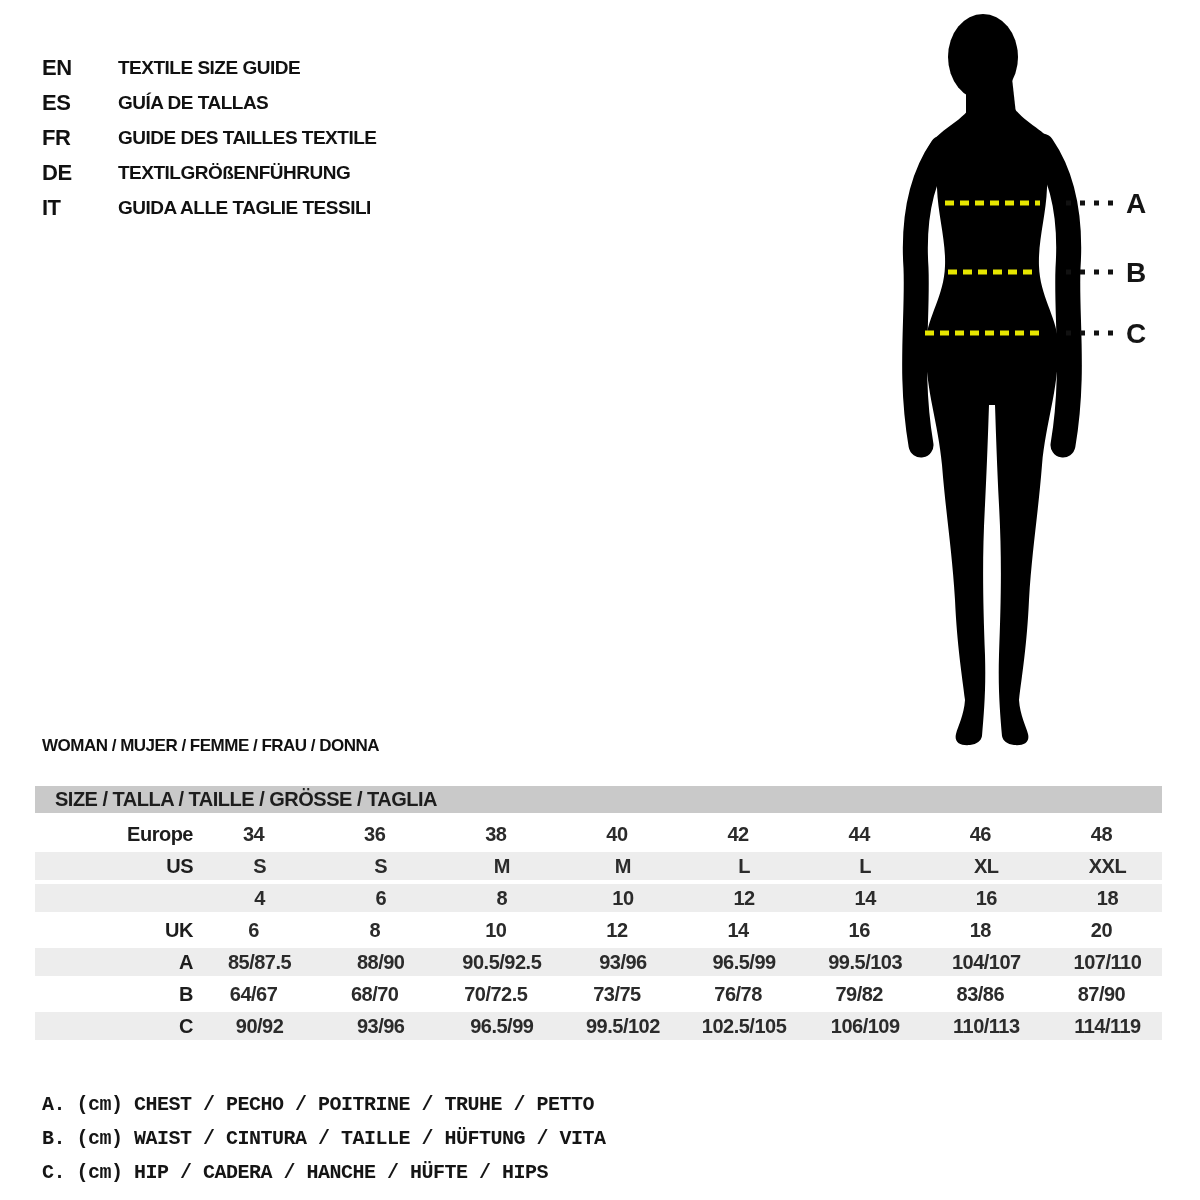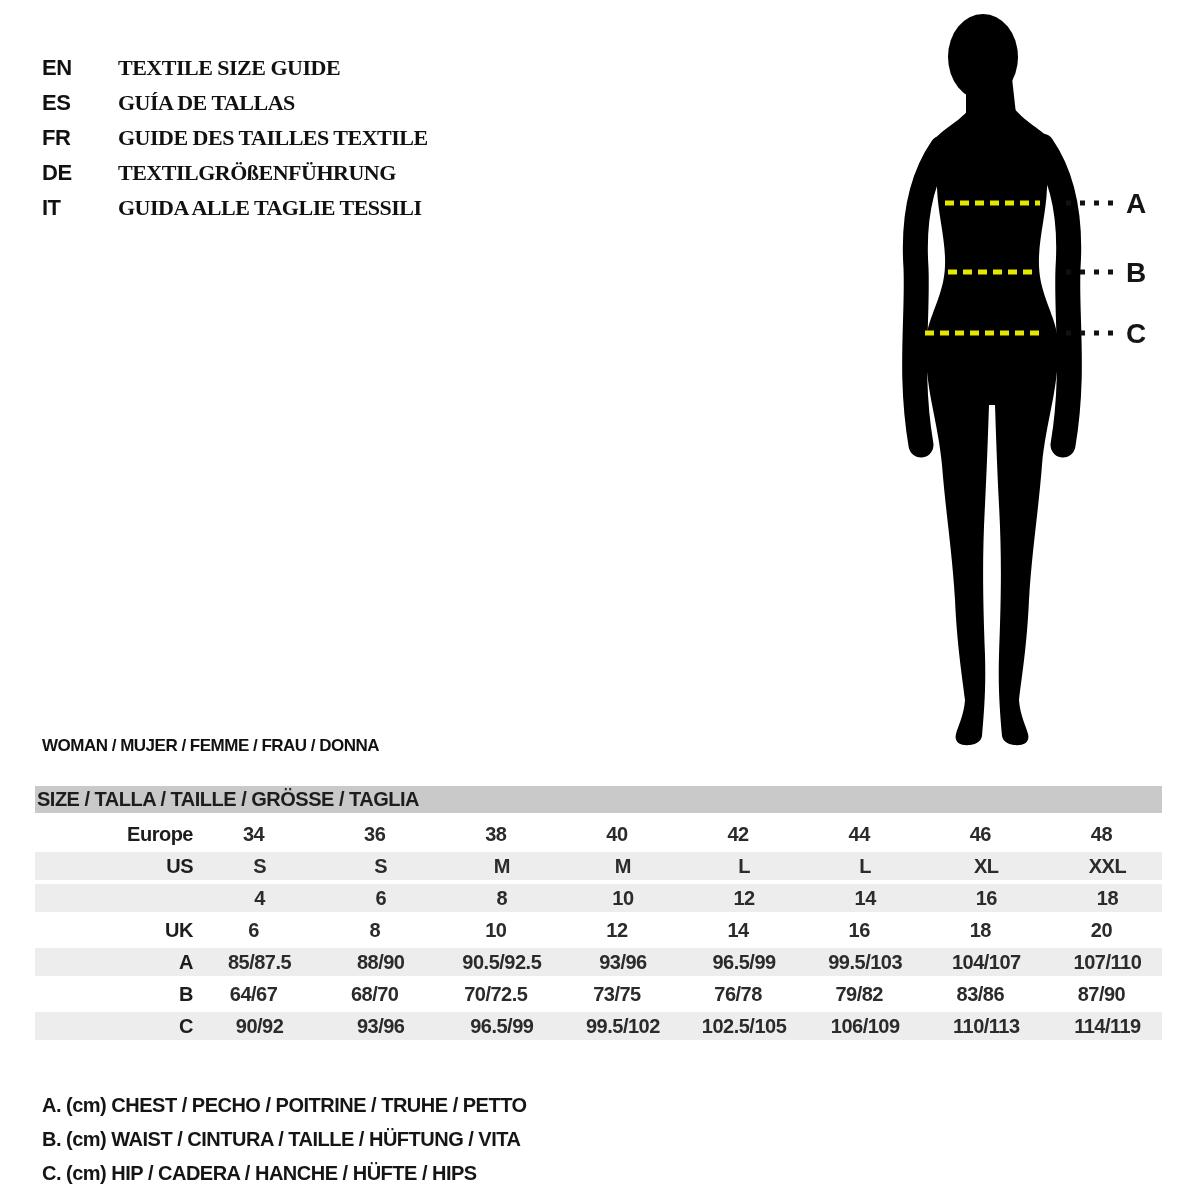--- a/index.html
+++ b/index.html
@@ -11,7 +11,7 @@
   .lang-block{position:absolute;left:42px;top:30px;margin-top:20px;}
   .lang-row{display:flex;height:35px;align-items:center;}
   .lang-code{width:76px;font-size:22px;font-weight:700;letter-spacing:-0.5px;}
-  .lang-text{font-size:22px;font-weight:700;letter-spacing:-0.5px;white-space:nowrap;font-family:Liberation Serif, serif;}
+  .lang-text{font-size:19px;font-weight:700;letter-spacing:-0.5px;white-space:nowrap;}
   
   .figure{position:absolute;left:880px;top:0;width:310px;height:760px;}
   .figure svg{position:absolute;left:0;top:0;}

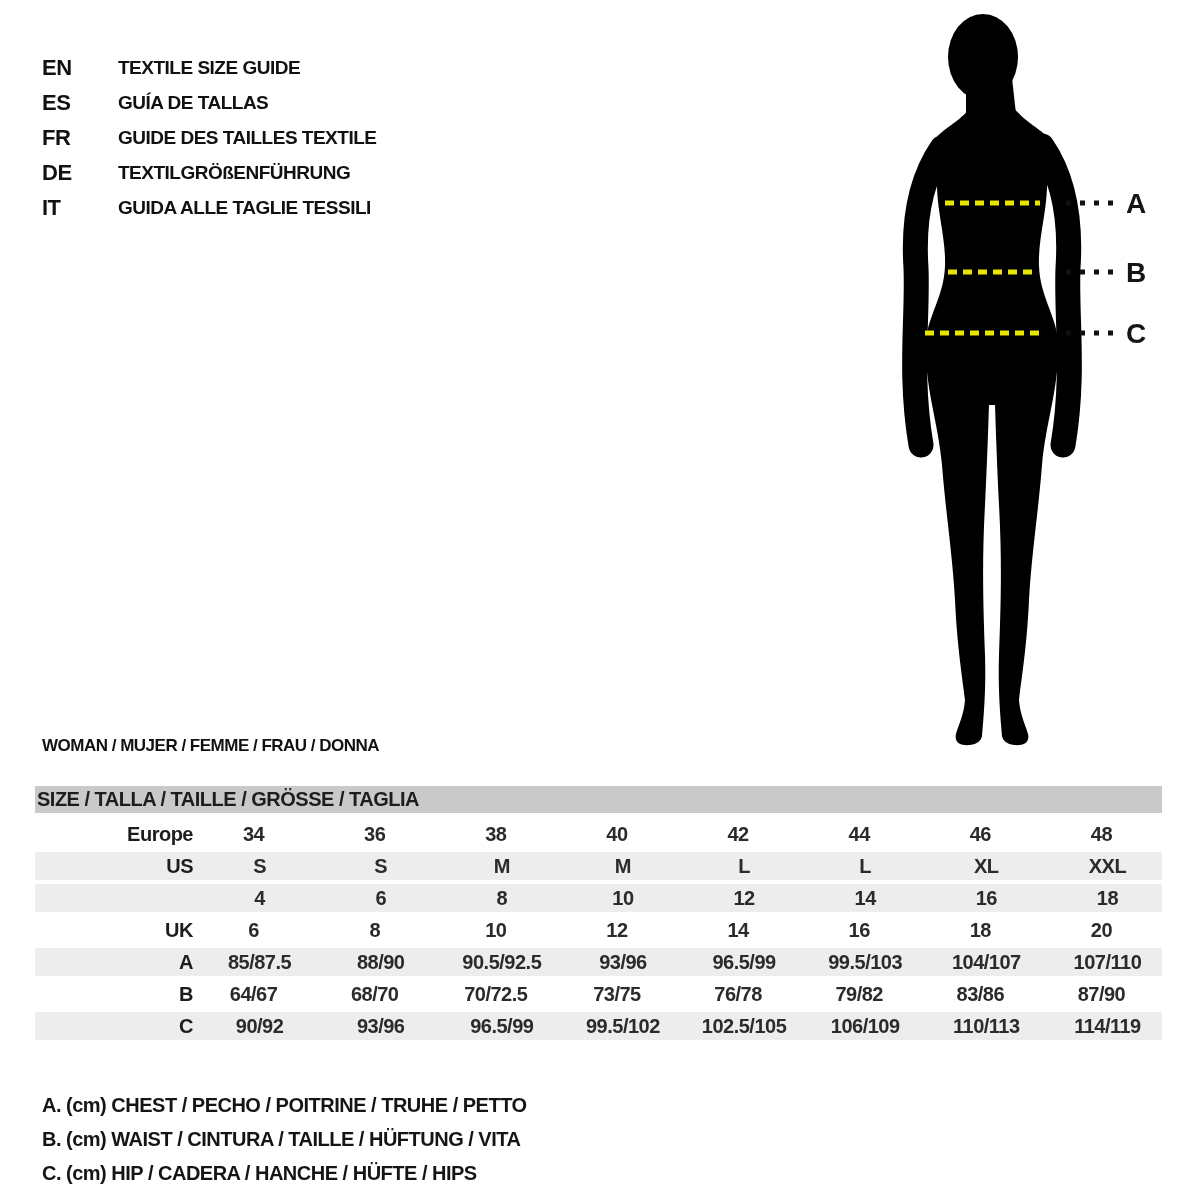--- a/index.html
+++ b/index.html
@@ -28,7 +28,7 @@
   .size-table{position:absolute;left:35px;top:786px;width:1127px;}
   .table-header{
     height:27px;line-height:27px;background:#c9c9c9;color:#1d1d1d;
-    font-size:20px;font-weight:700;letter-spacing:-0.5px;padding-left:2px;
+    font-size:20px;font-weight:700;letter-spacing:-0.5px;padding-left:20px;
     box-sizing:border-box;margin-bottom:7px;
   }
   .trow{display:flex;height:28px;line-height:28px;margin-bottom:4px;background:#fff;}

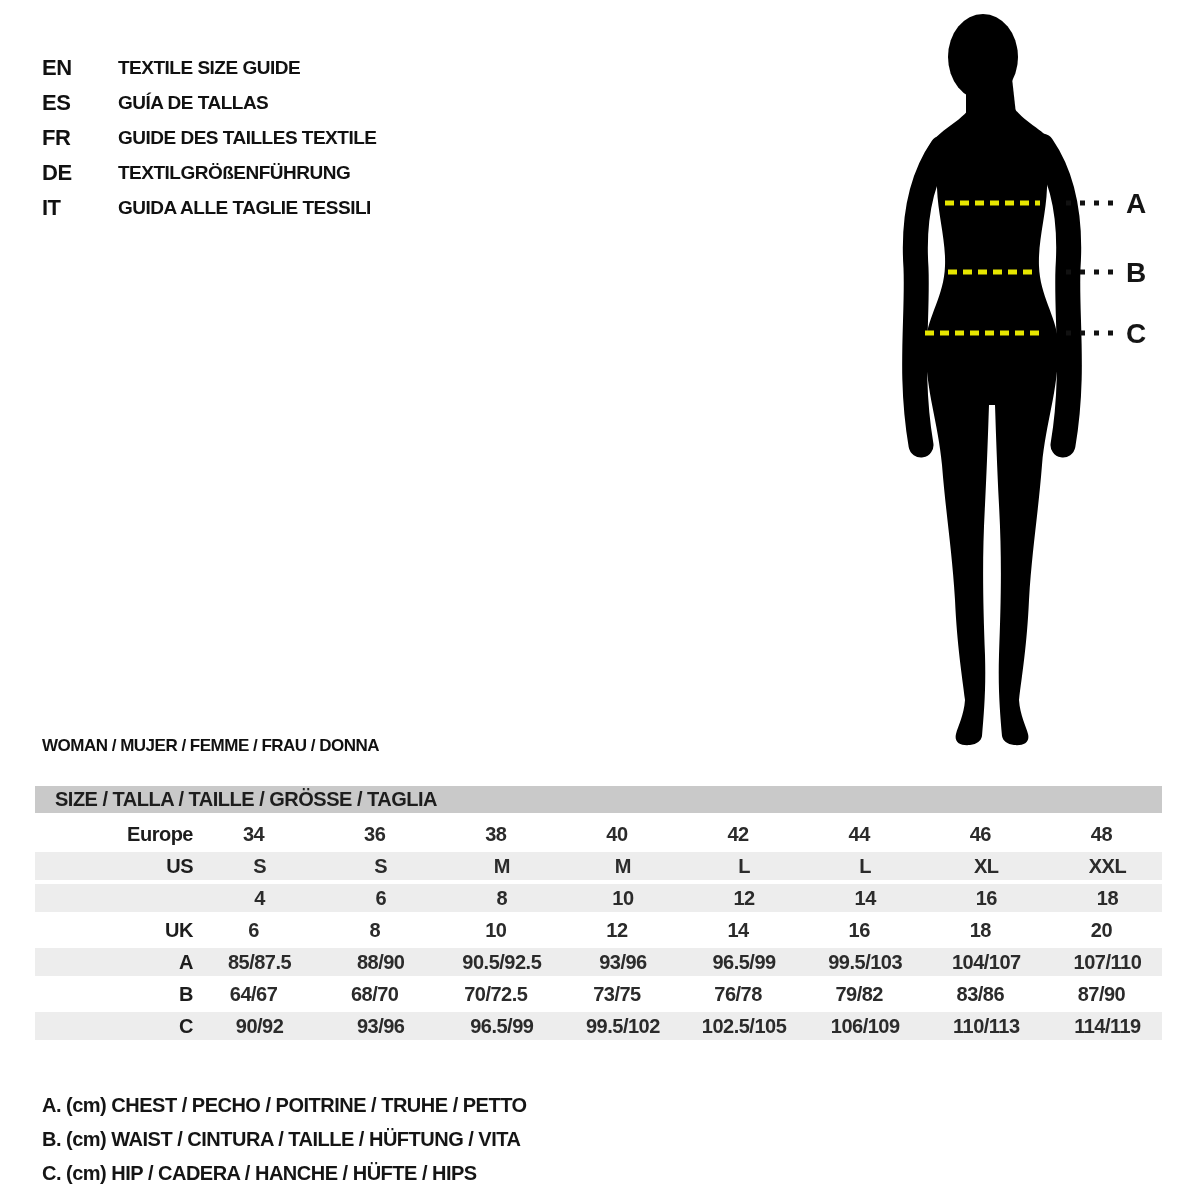--- a/index.html
+++ b/index.html
@@ -42,7 +42,7 @@
   
   .legend{position:absolute;left:42px;top:1088px;}
   .legend-row{height:34px;line-height:34px;font-size:20px;font-weight:700;
-    letter-spacing:-0.5px;white-space:nowrap;color:#151515;}
+    letter-spacing:-0.5px;white-space:nowrap;color:#151515;font-family:Liberation Mono, monospace;}
 </style>
 </head>
 <body>

